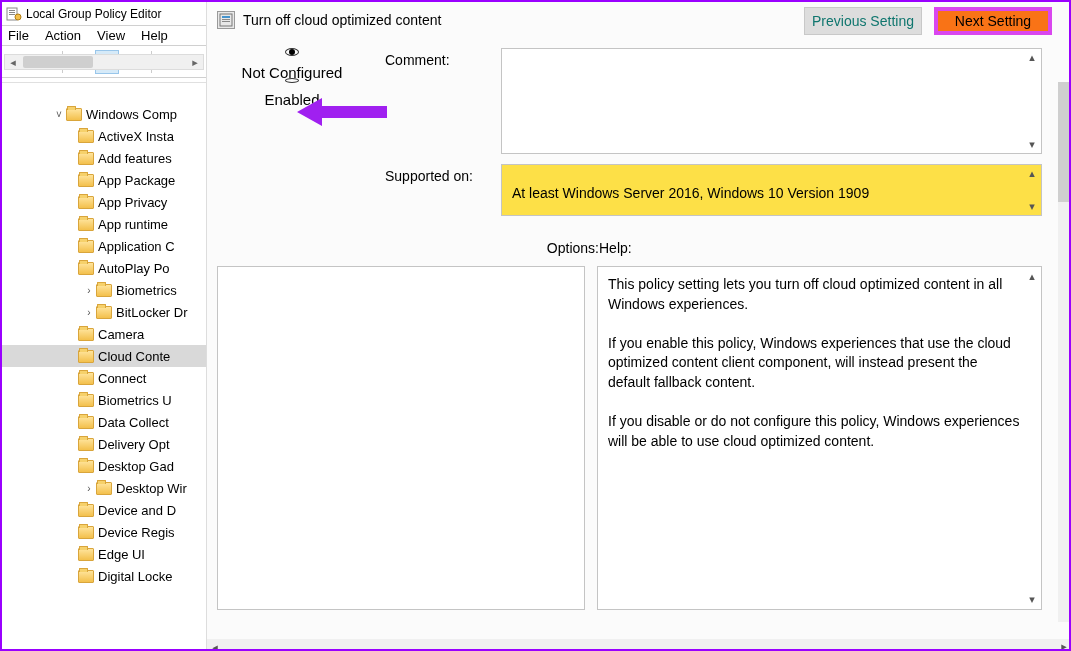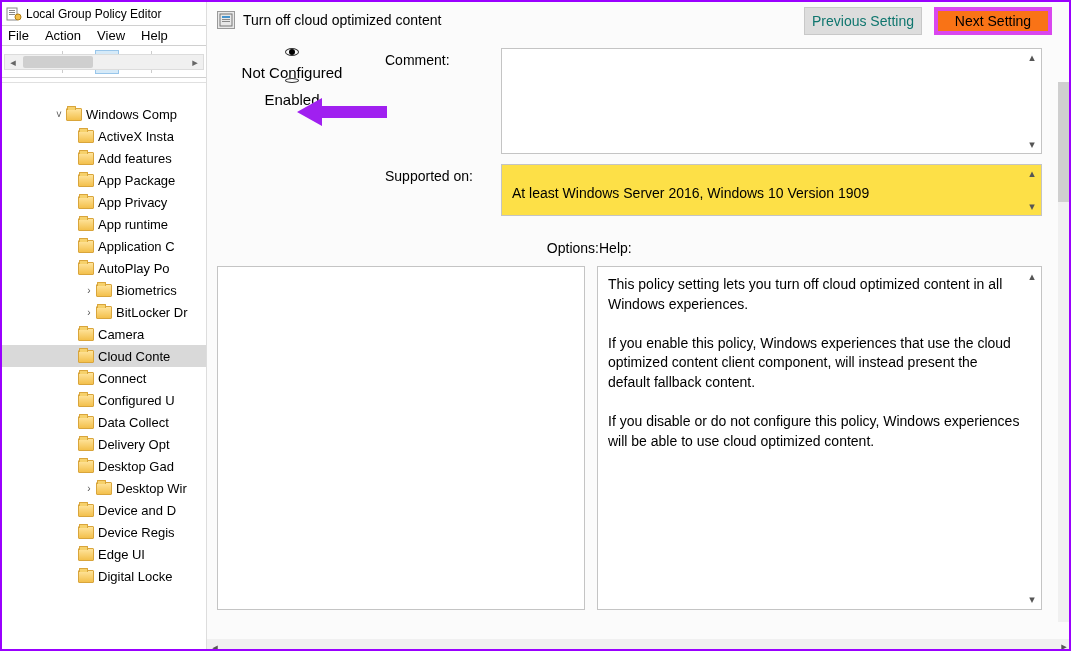--- a/index.html
+++ b/index.html
@@ -350,7 +350,7 @@
         </div>
         <div class="tree-row child">
           <span class="folder-icon"></span>
-          <span>Configured U</span>
+          <span>Biometrics U</span>
         </div>
         <div class="tree-row child">
           <span class="folder-icon"></span>

